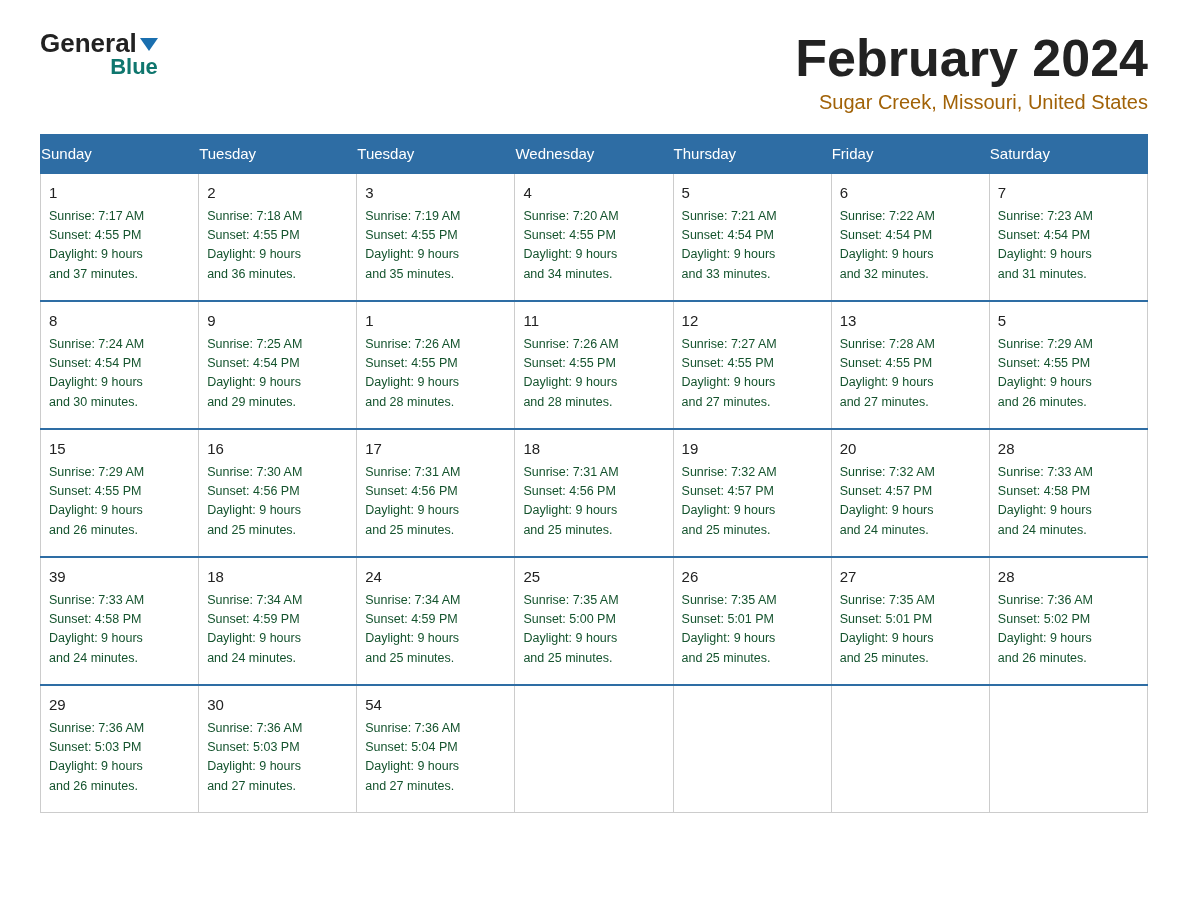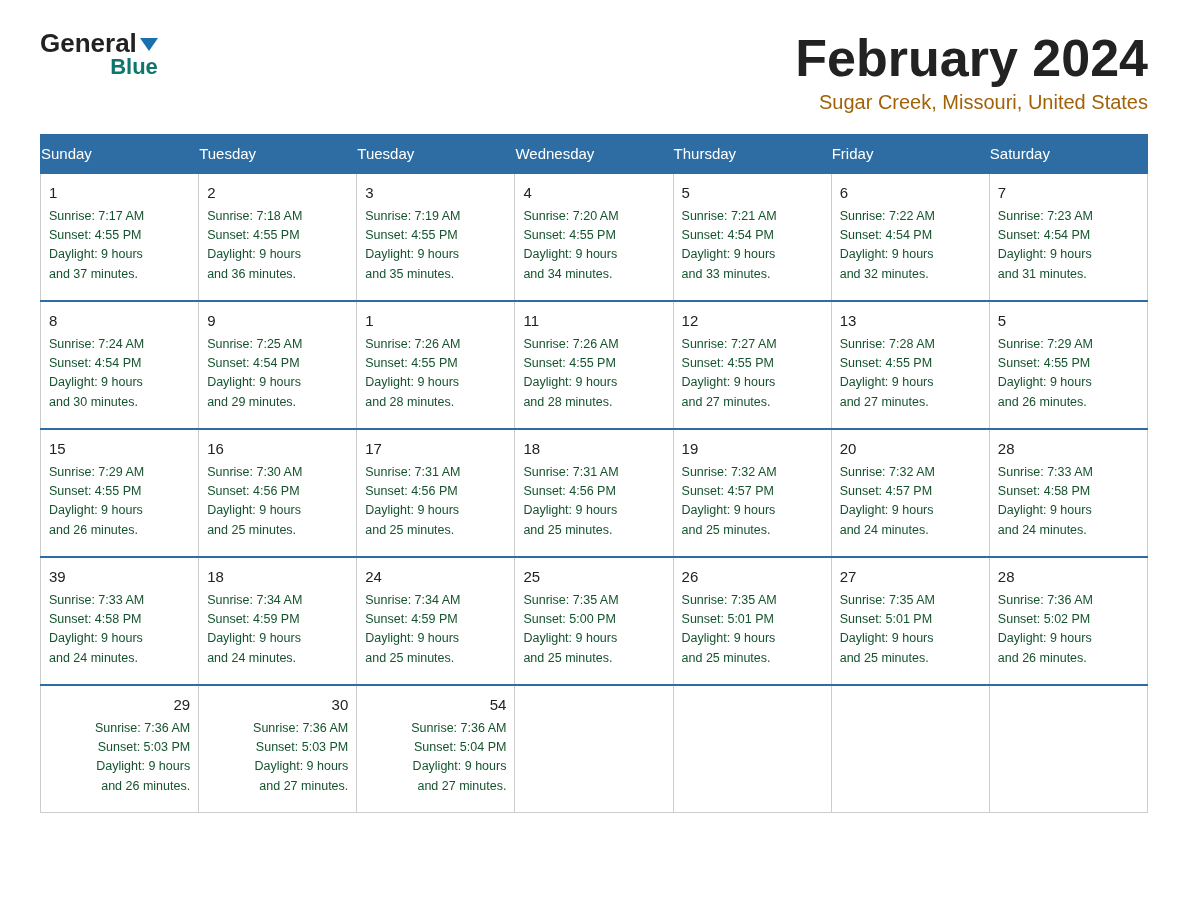--- a/index.html
+++ b/index.html
@@ -93,7 +93,6 @@
     }
     tbody tr:last-child td {
       border-bottom: 1px solid #ccc;
-      text-align: right;
     }
     .empty-cell {
       background: #fff;

